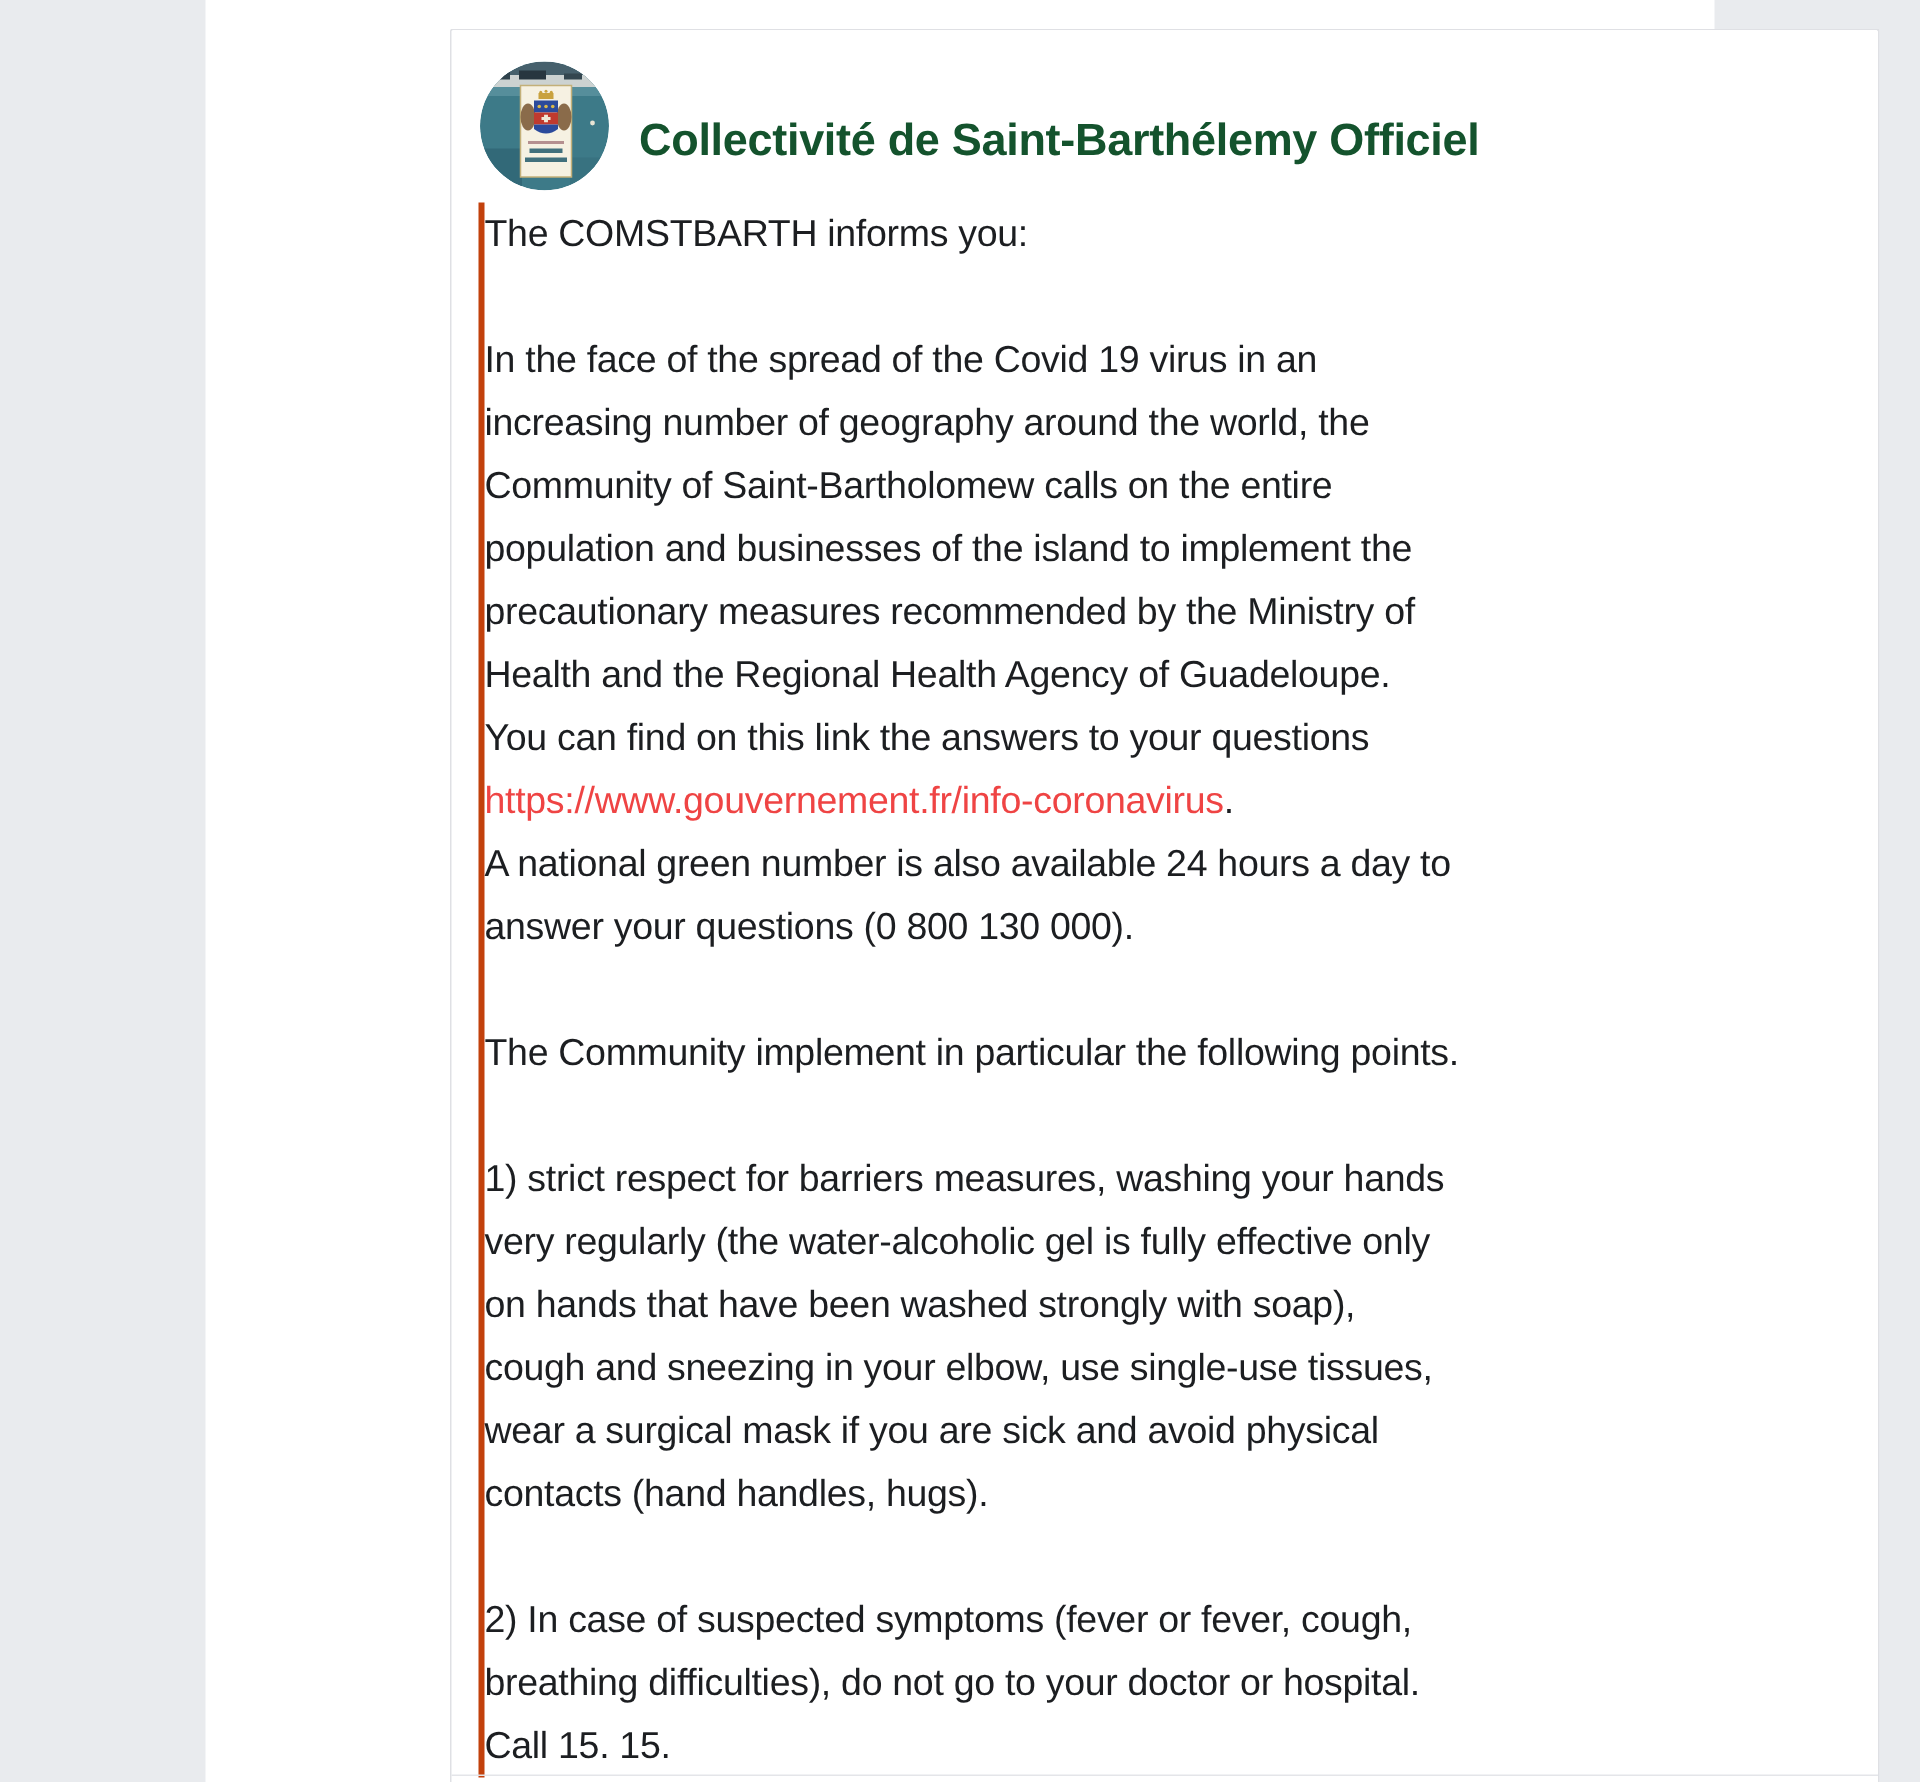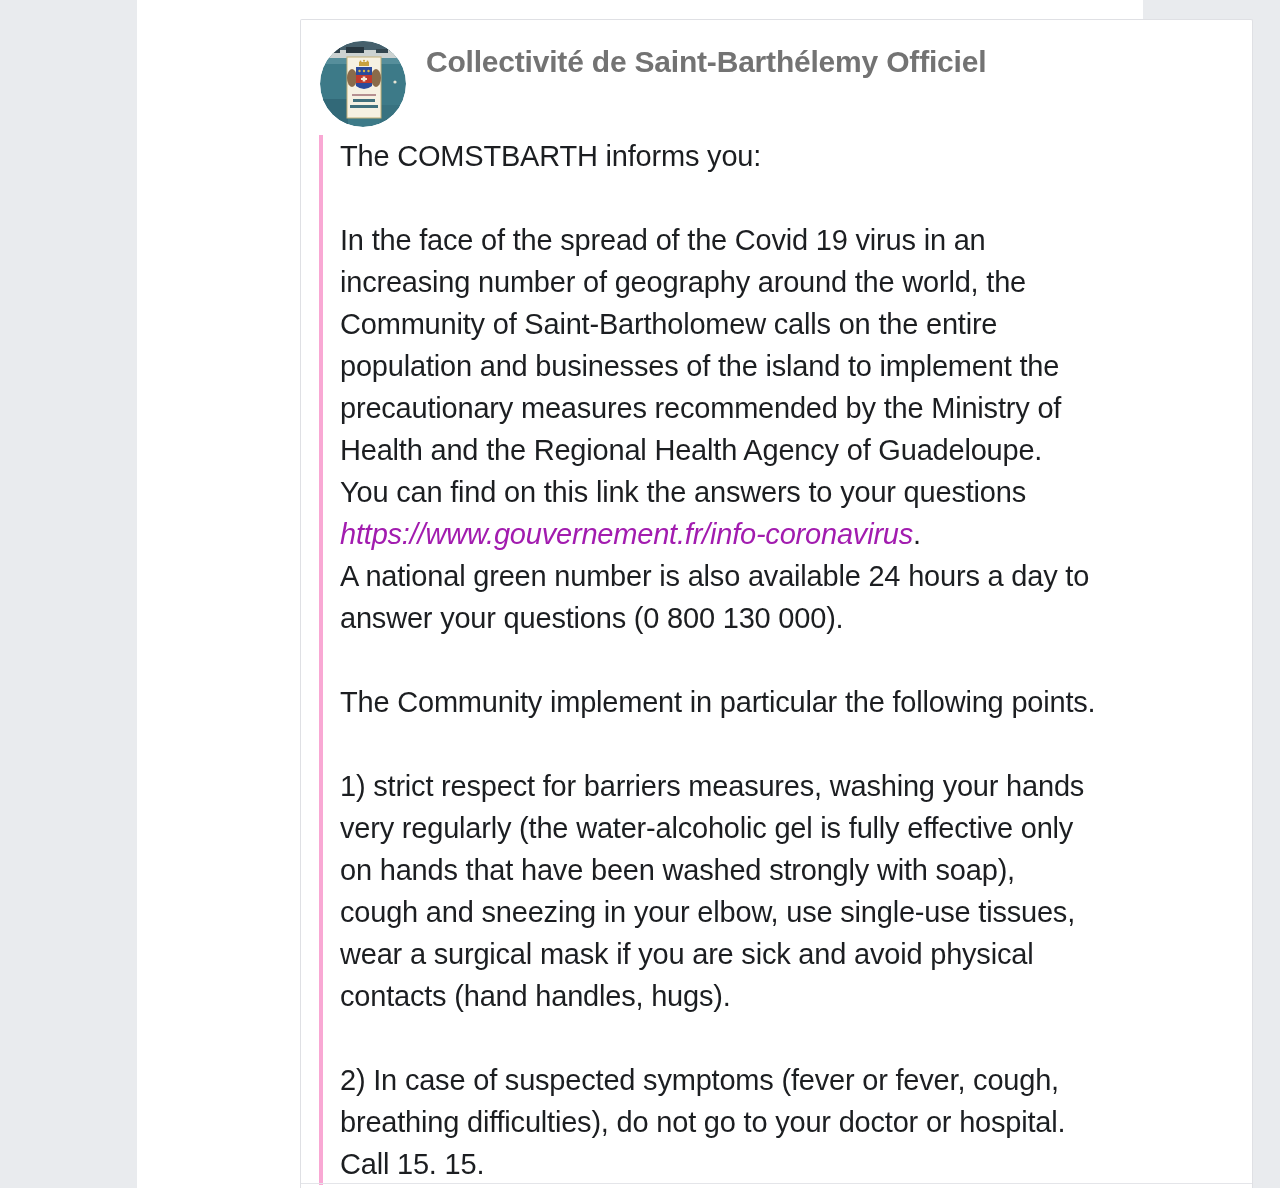--- a/index.html
+++ b/index.html
@@ -42,11 +42,12 @@
   .title {
     font-size: 30px;
     font-weight: bold;
-    color: #737373;
+    color: #14532d;
     letter-spacing: -0.2px;
     line-height: 36px;
     cursor: pointer;
     white-space: nowrap;
+    margin-top: 32px;
   }
   .meta {
     margin-top: 7px;

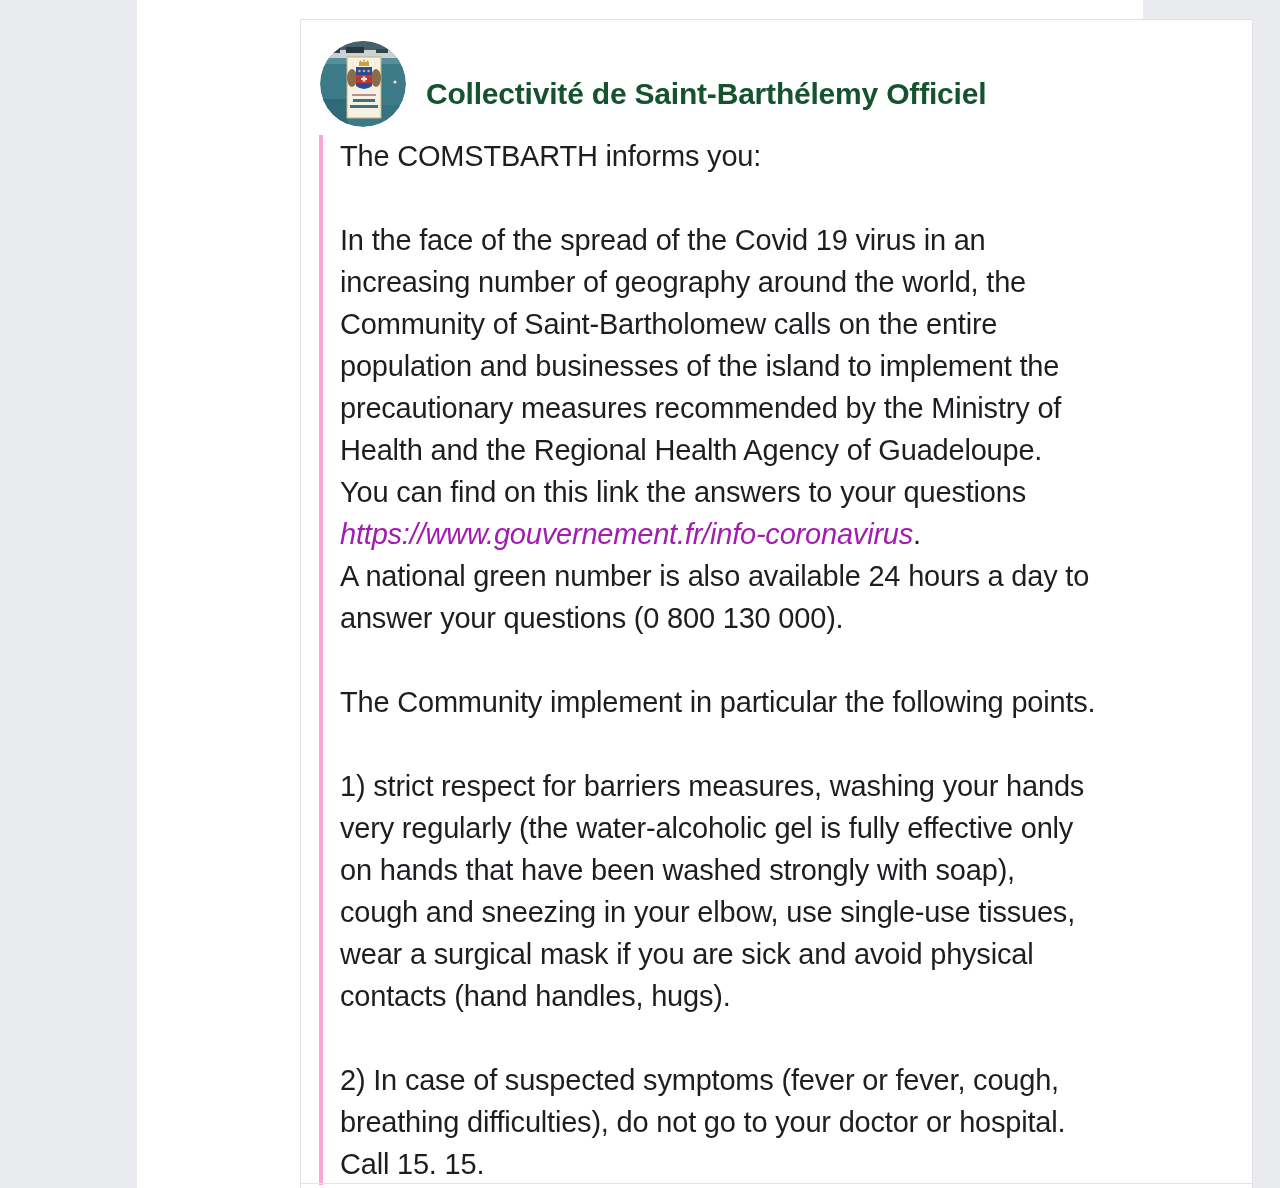--- a/index.html
+++ b/index.html
@@ -67,10 +67,9 @@
   .meta .globe svg { display: block; width: 28px; height: 28px; }
   .content {
     margin: 8px 20px 0 18px;
-    border-left: 4px solid #f9a8d4;
-    padding-left: 17px;
+    border-left: 4px solid #c2410c;
     min-height: 1040px;
-    font-size: 29px;
+    font-size: 25px;
     line-height: 42px;
     letter-spacing: -0.2px;
     color: #1c1e21;

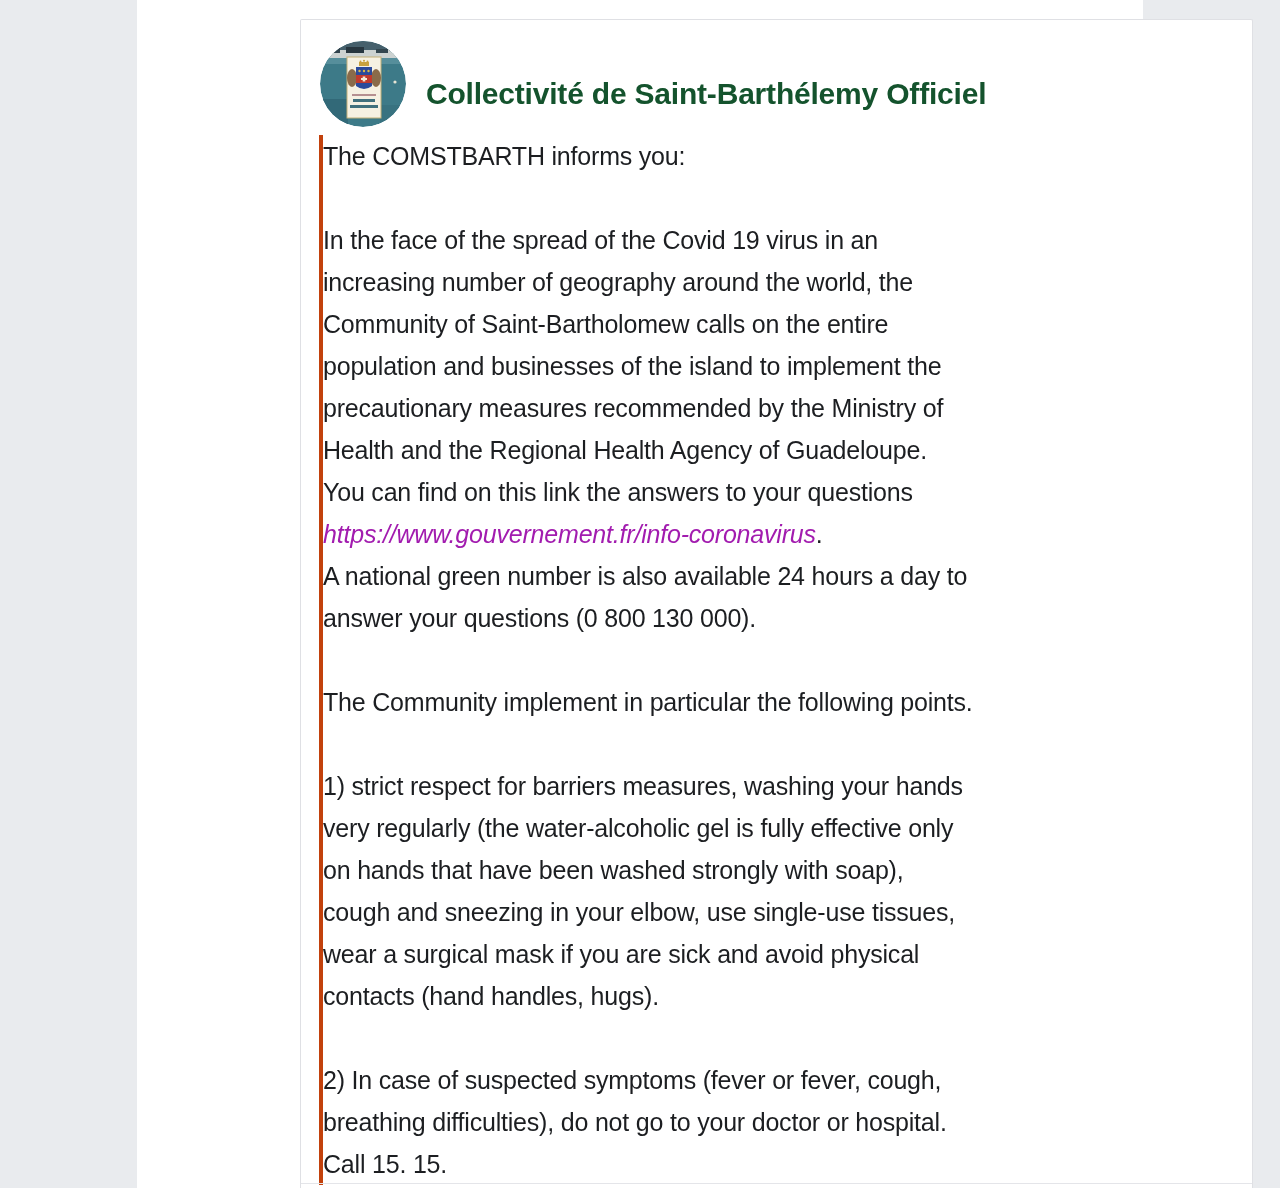--- a/index.html
+++ b/index.html
@@ -80,10 +80,9 @@
   }
   .para:last-child { margin-bottom: 12px; }
   .post-link {
-    color: #a21caf;
+    color: #ef4444;
     text-decoration: none;
     cursor: pointer;
-    font-style: italic;
   }
   .divider {
     position: absolute;

